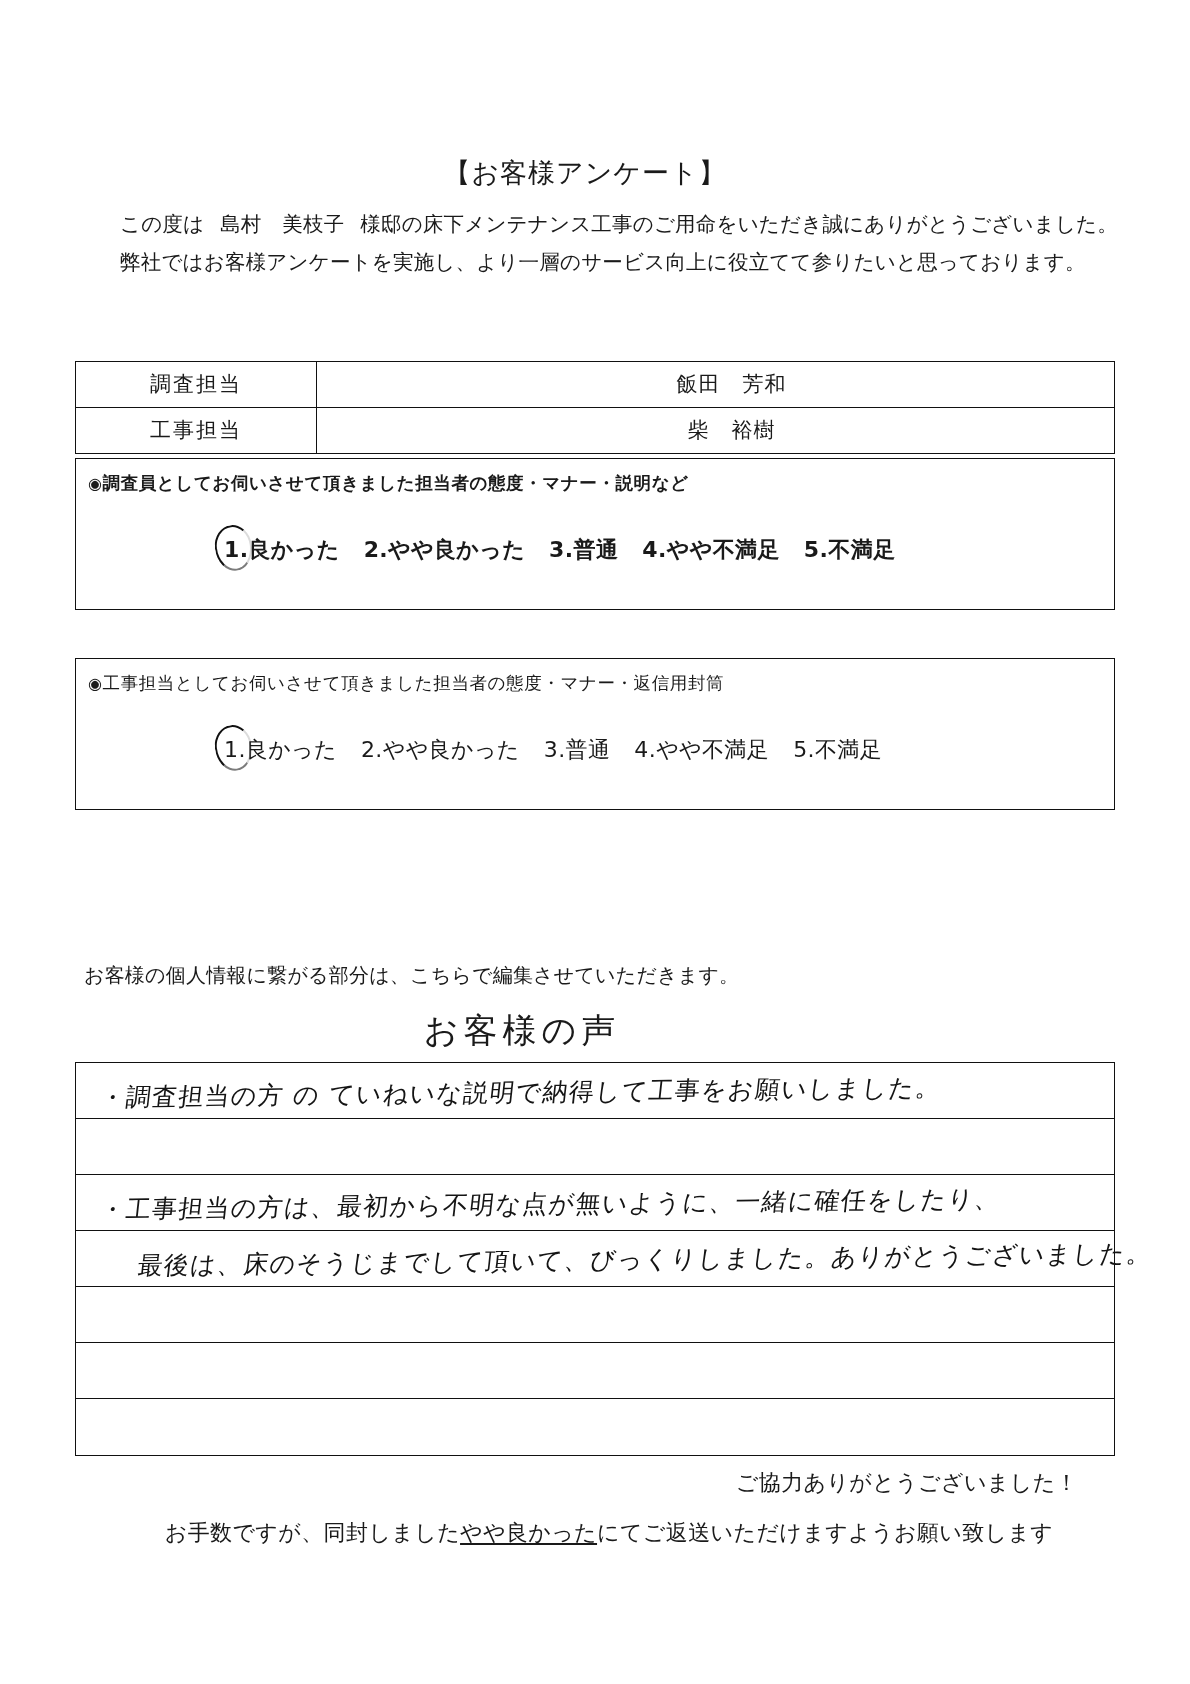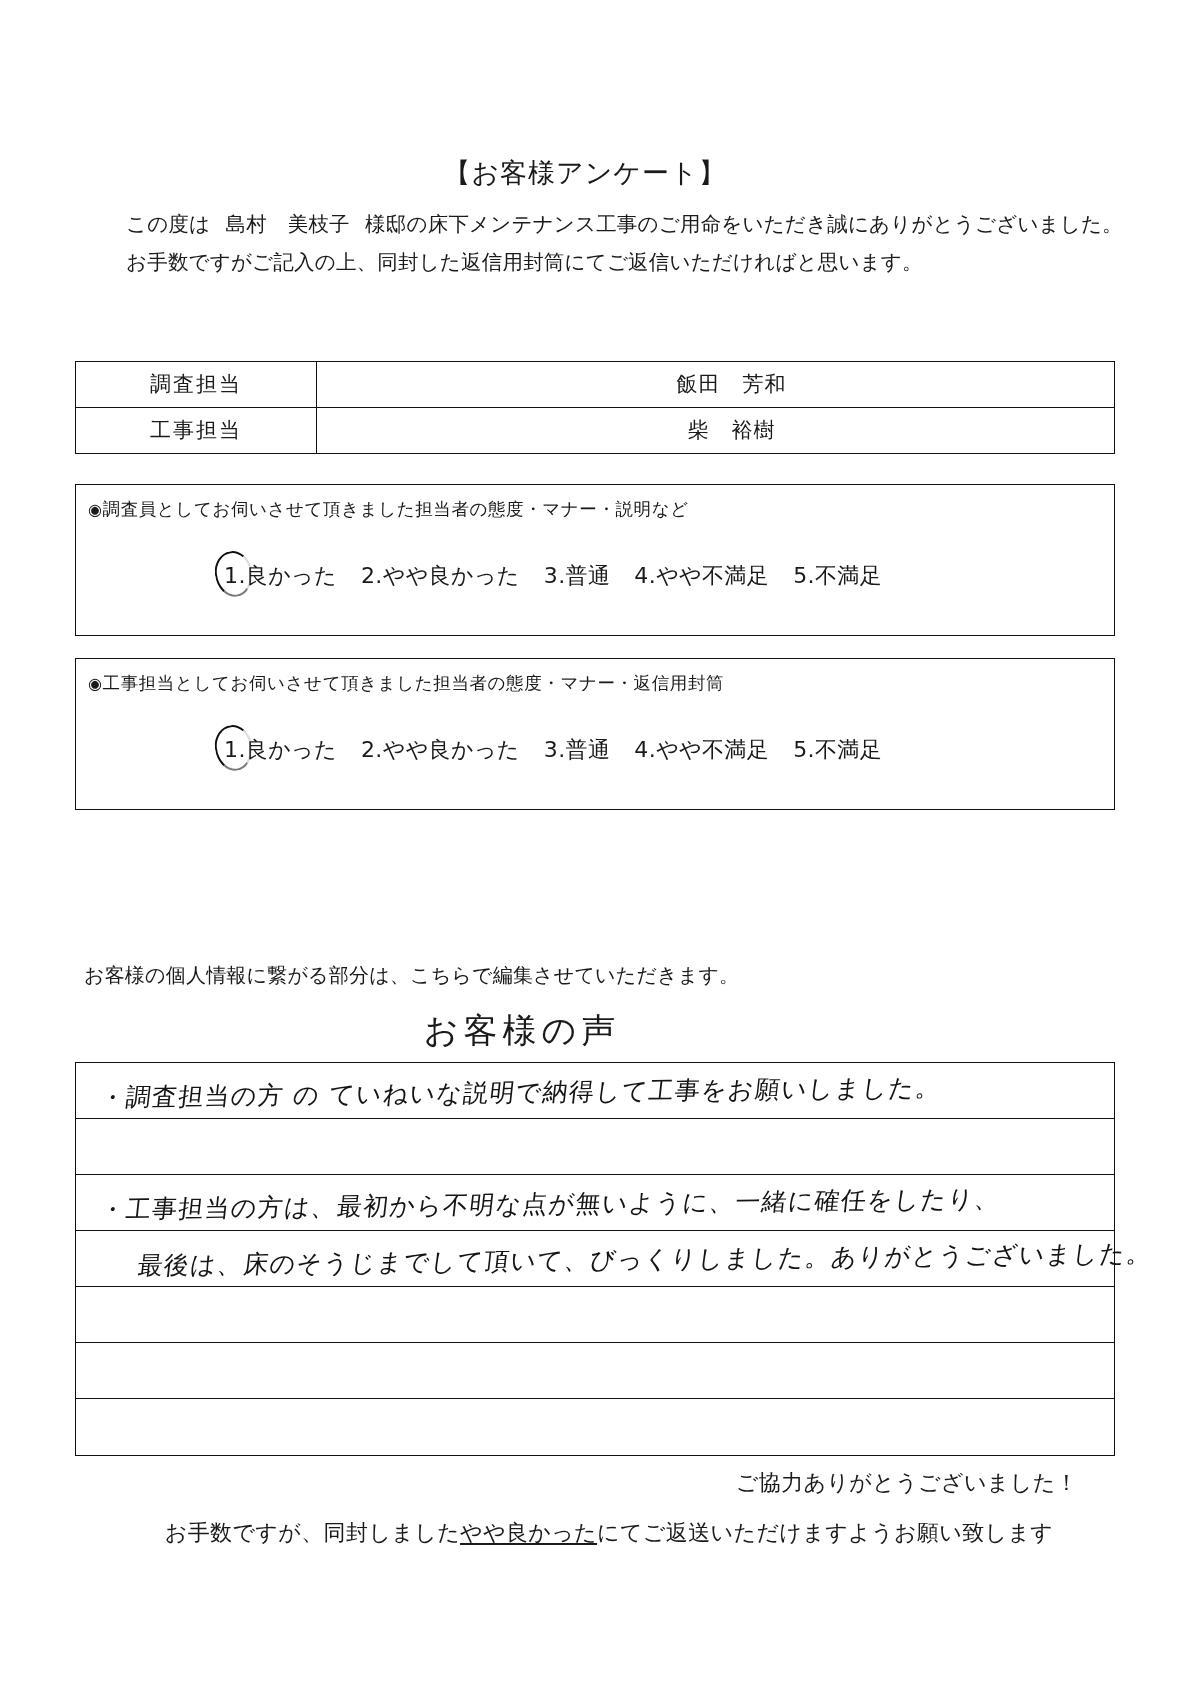--- a/index.html
+++ b/index.html
@@ -46,9 +46,8 @@
     font-size: 20.5px;
     line-height: 38px;
     letter-spacing: 0.2px;
-    font-family: Liberation Serif, serif;
-    white-space: nowrap;
-    margin-left: 6px;
+    font-family: Liberation Sans, sans-serif;
+    white-space: nowrap;
   }
   .intro-line .blank-name {
     display: inline-block;

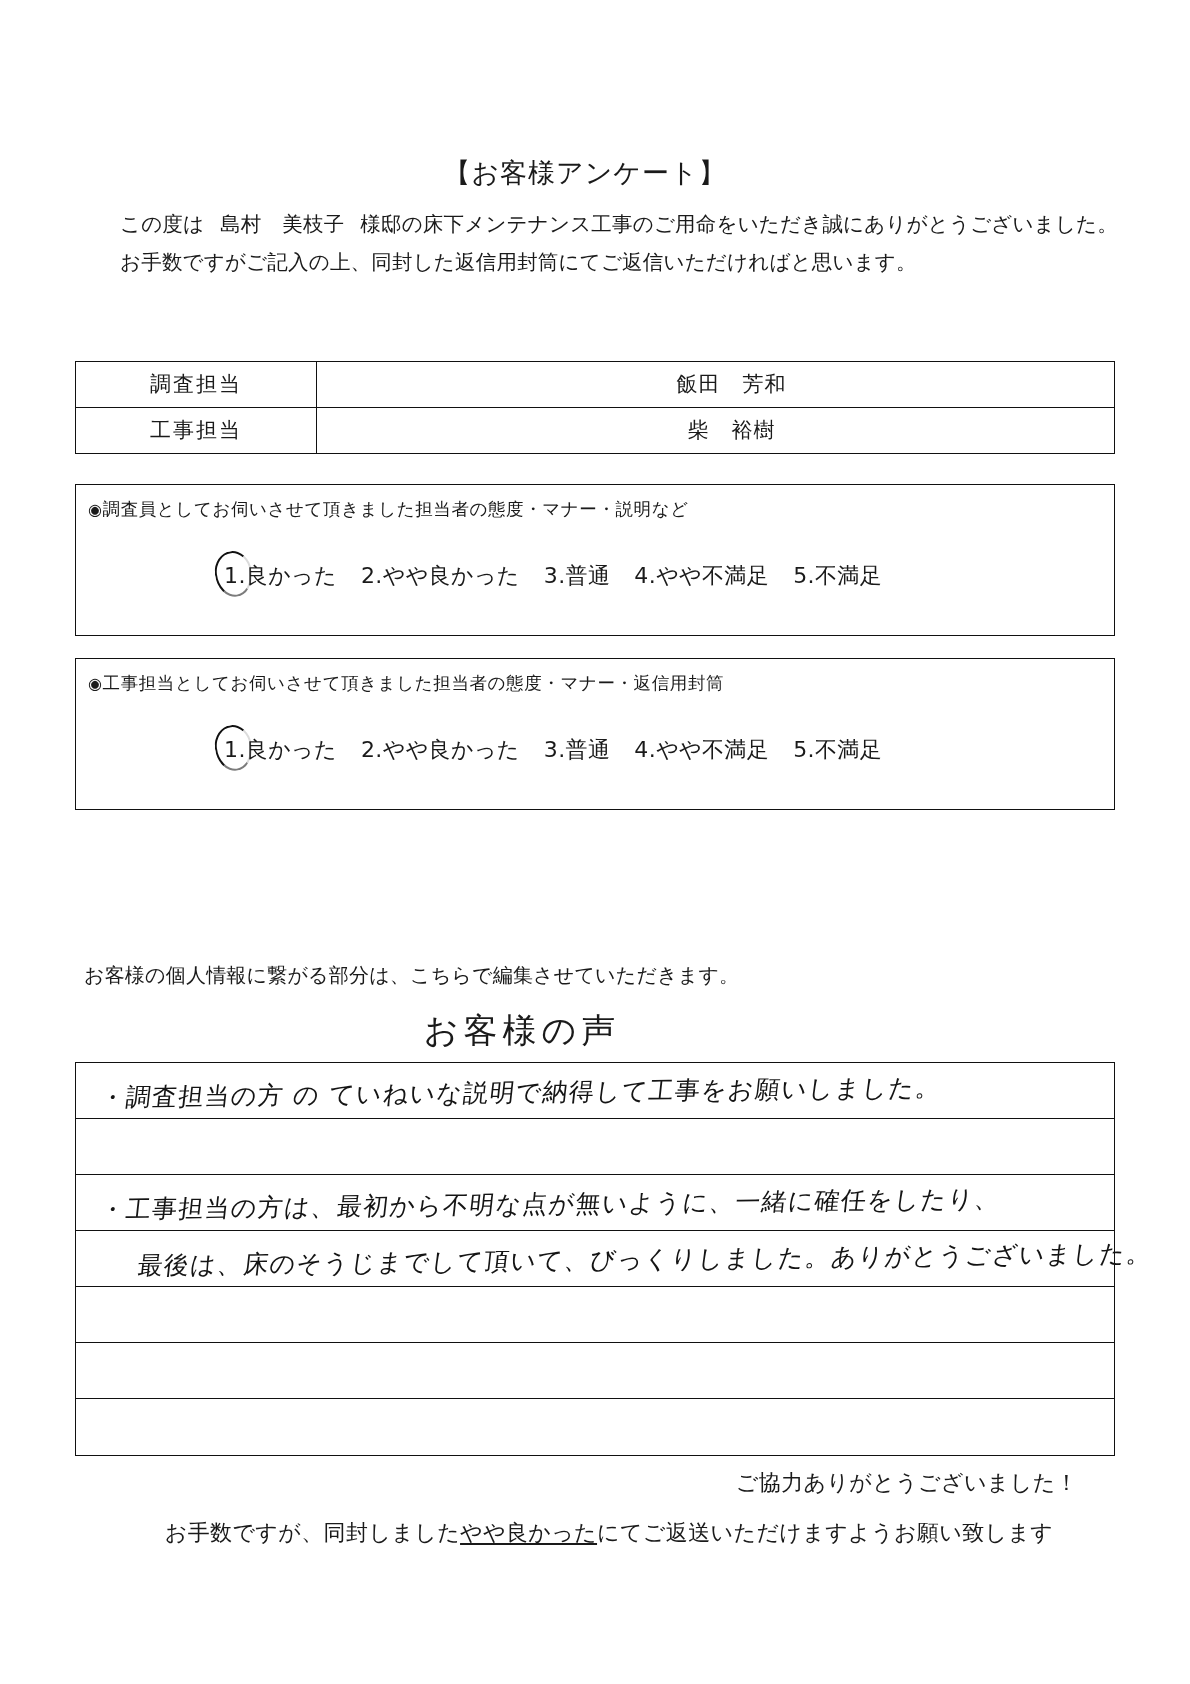--- a/index.html
+++ b/index.html
@@ -249,6 +249,7 @@
       <span class="blank-name">島村　美枝子</span>
       <span>様邸の床下メンテナンス工事のご用命をいただき誠にありがとうございました。</span>
     </div>
+    <div class="intro-line">弊社ではお客様アンケートを実施し、より一層のサービス向上に役立てて参りたいと思っております。</div>
     <div class="intro-line">お手数ですがご記入の上、同封した返信用封筒にてご返信いただければと思います。</div>
   </div>
 

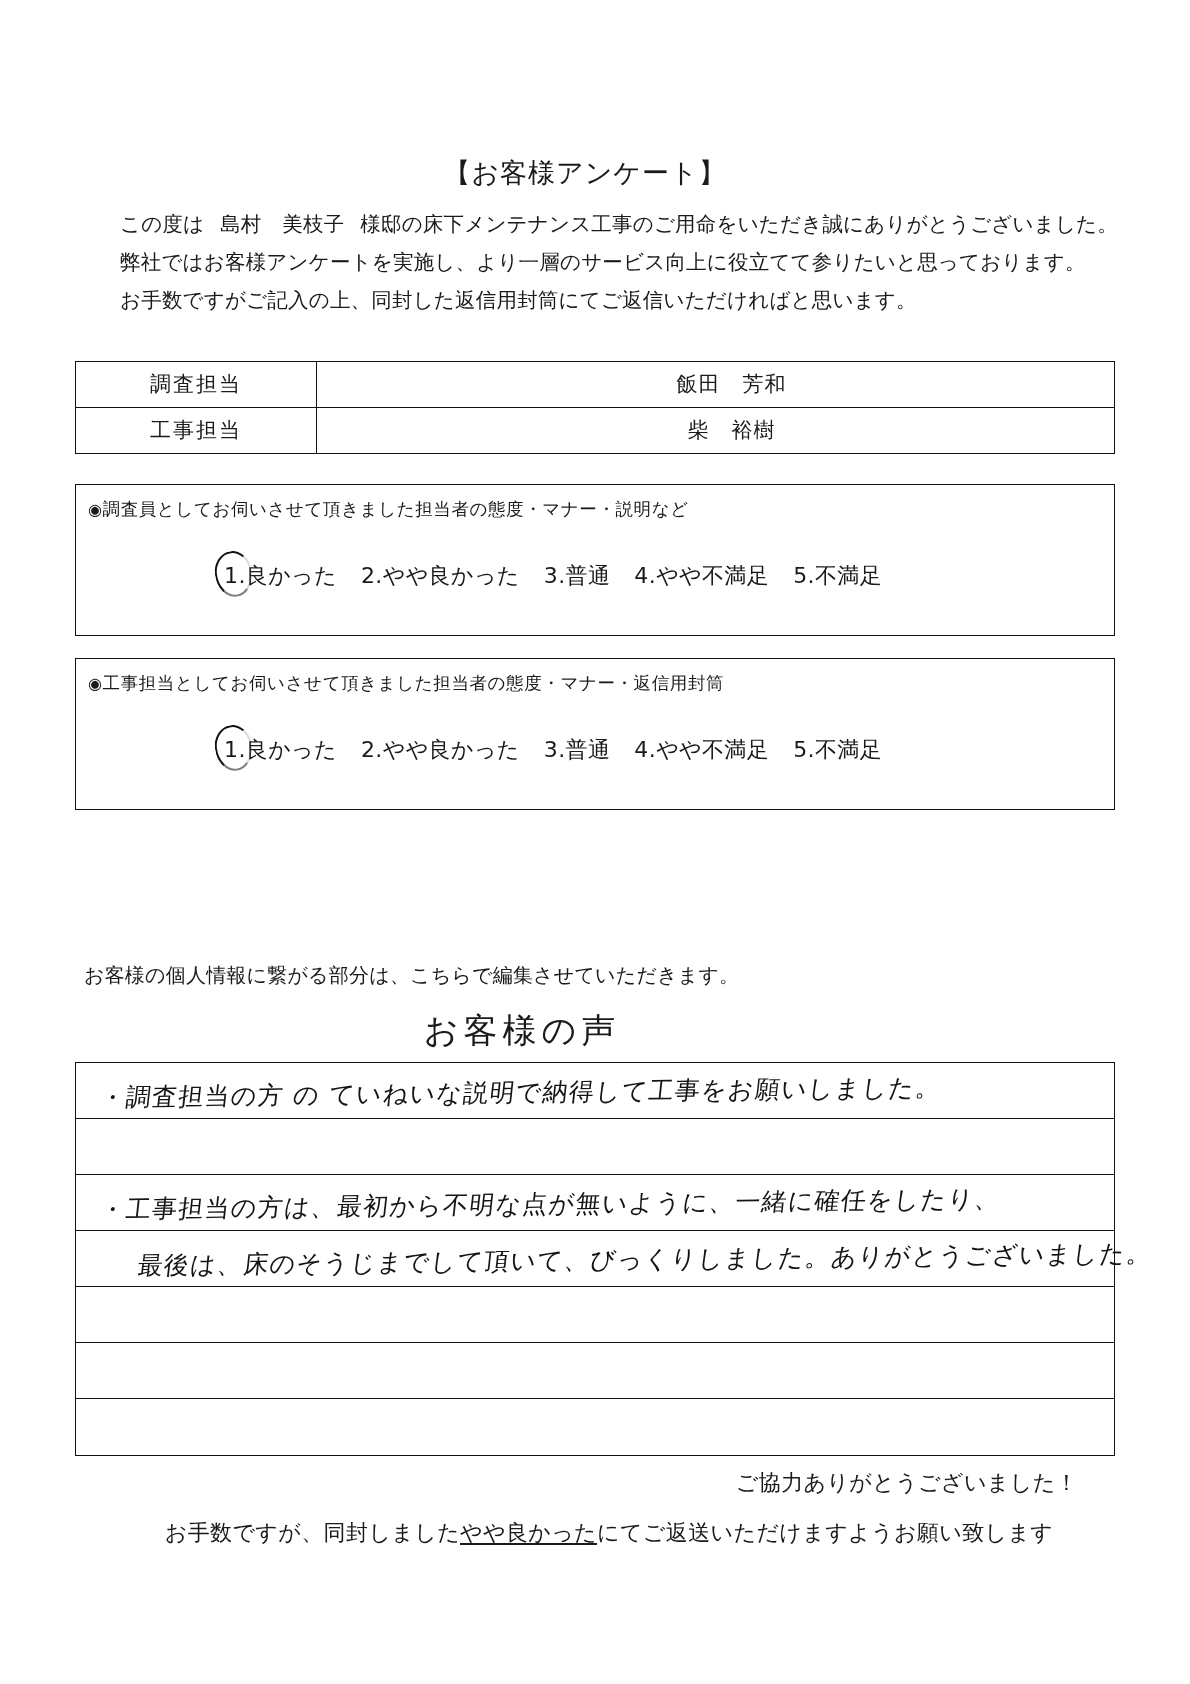--- a/index.html
+++ b/index.html
@@ -250,7 +250,6 @@
       <span>様邸の床下メンテナンス工事のご用命をいただき誠にありがとうございました。</span>
     </div>
     <div class="intro-line">弊社ではお客様アンケートを実施し、より一層のサービス向上に役立てて参りたいと思っております。</div>
-    <div class="intro-line">お手数ですがご記入の上、同封した返信用封筒にてご返信いただければと思います。</div>
   </div>
 
   <table class="staff-table">

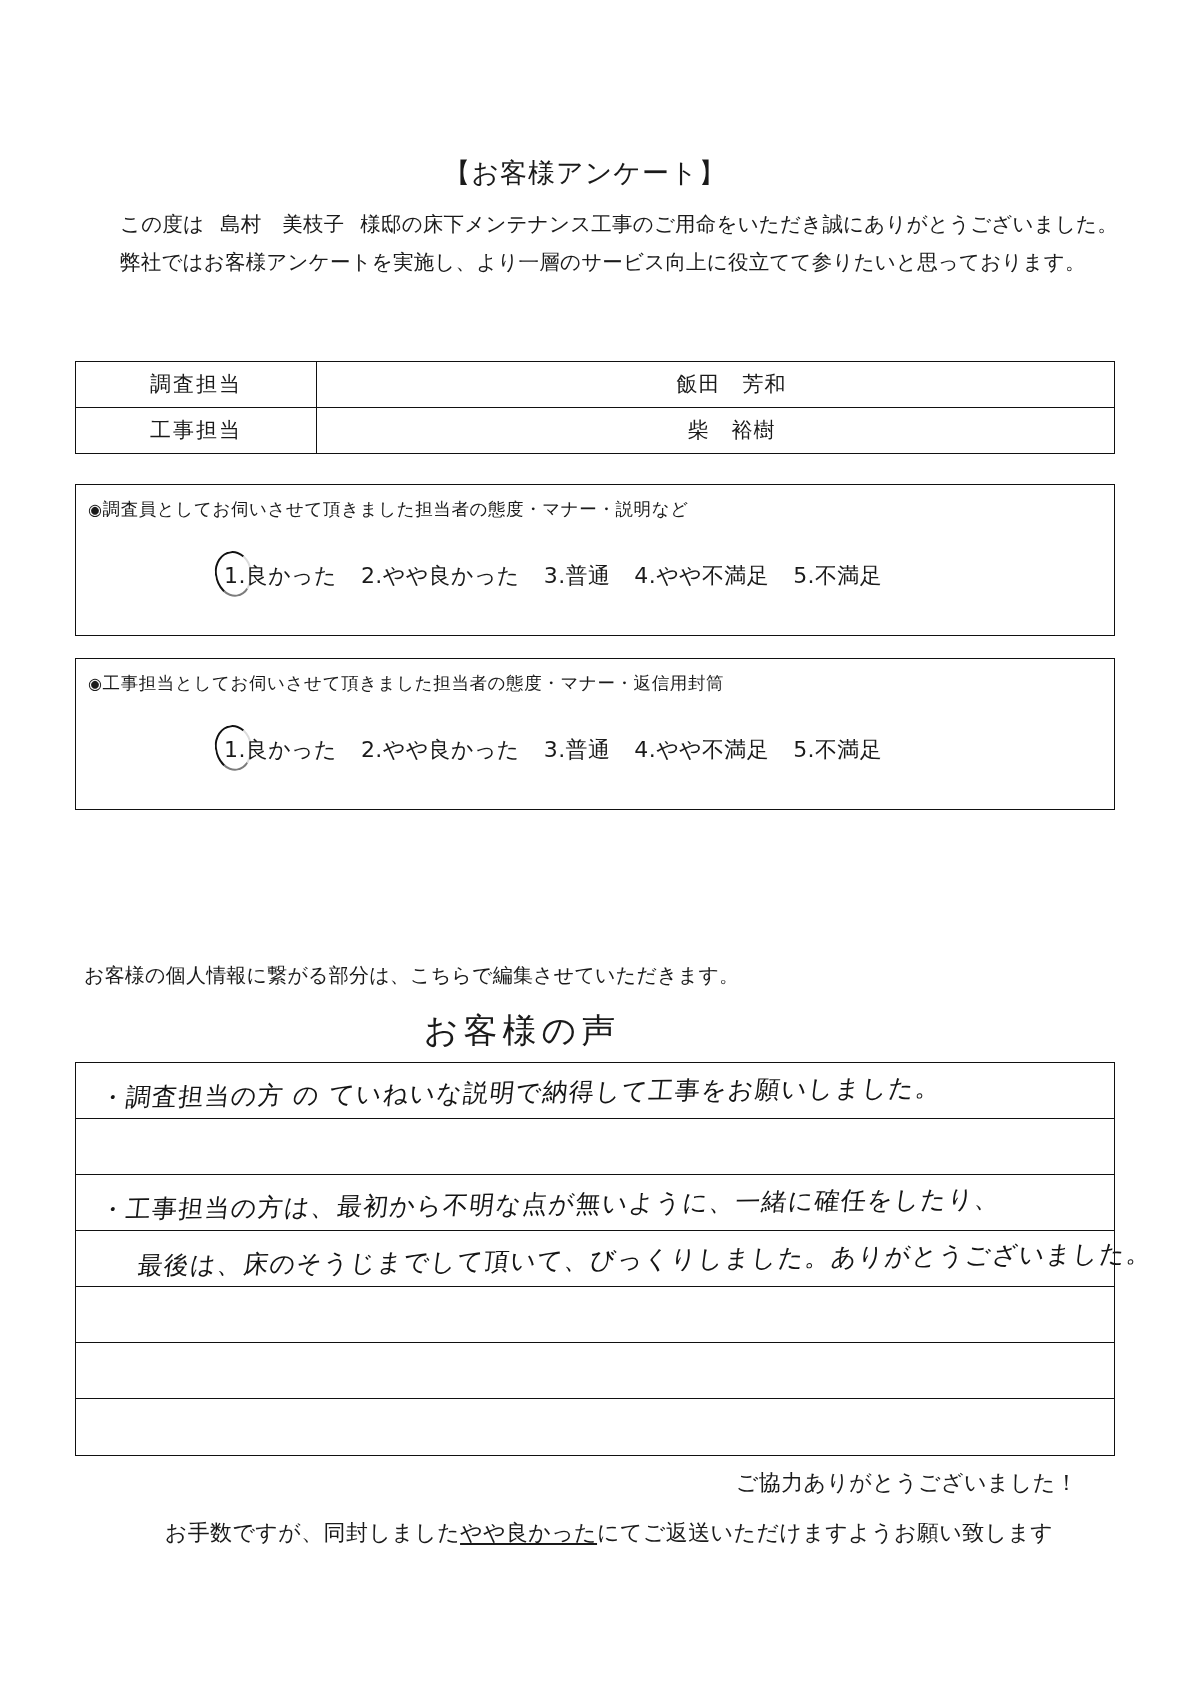--- a/index.html
+++ b/index.html
@@ -89,7 +89,7 @@
     border: 1.6px solid #111;
     box-sizing: border-box;
   }
-  .qbox-1 { top: 484px; height: 152px; }
+  .qbox-1 { top: 458px; height: 152px; font-weight: bold; }
   .qbox-2 { top: 658px; height: 152px; }
 
   .q-header {

